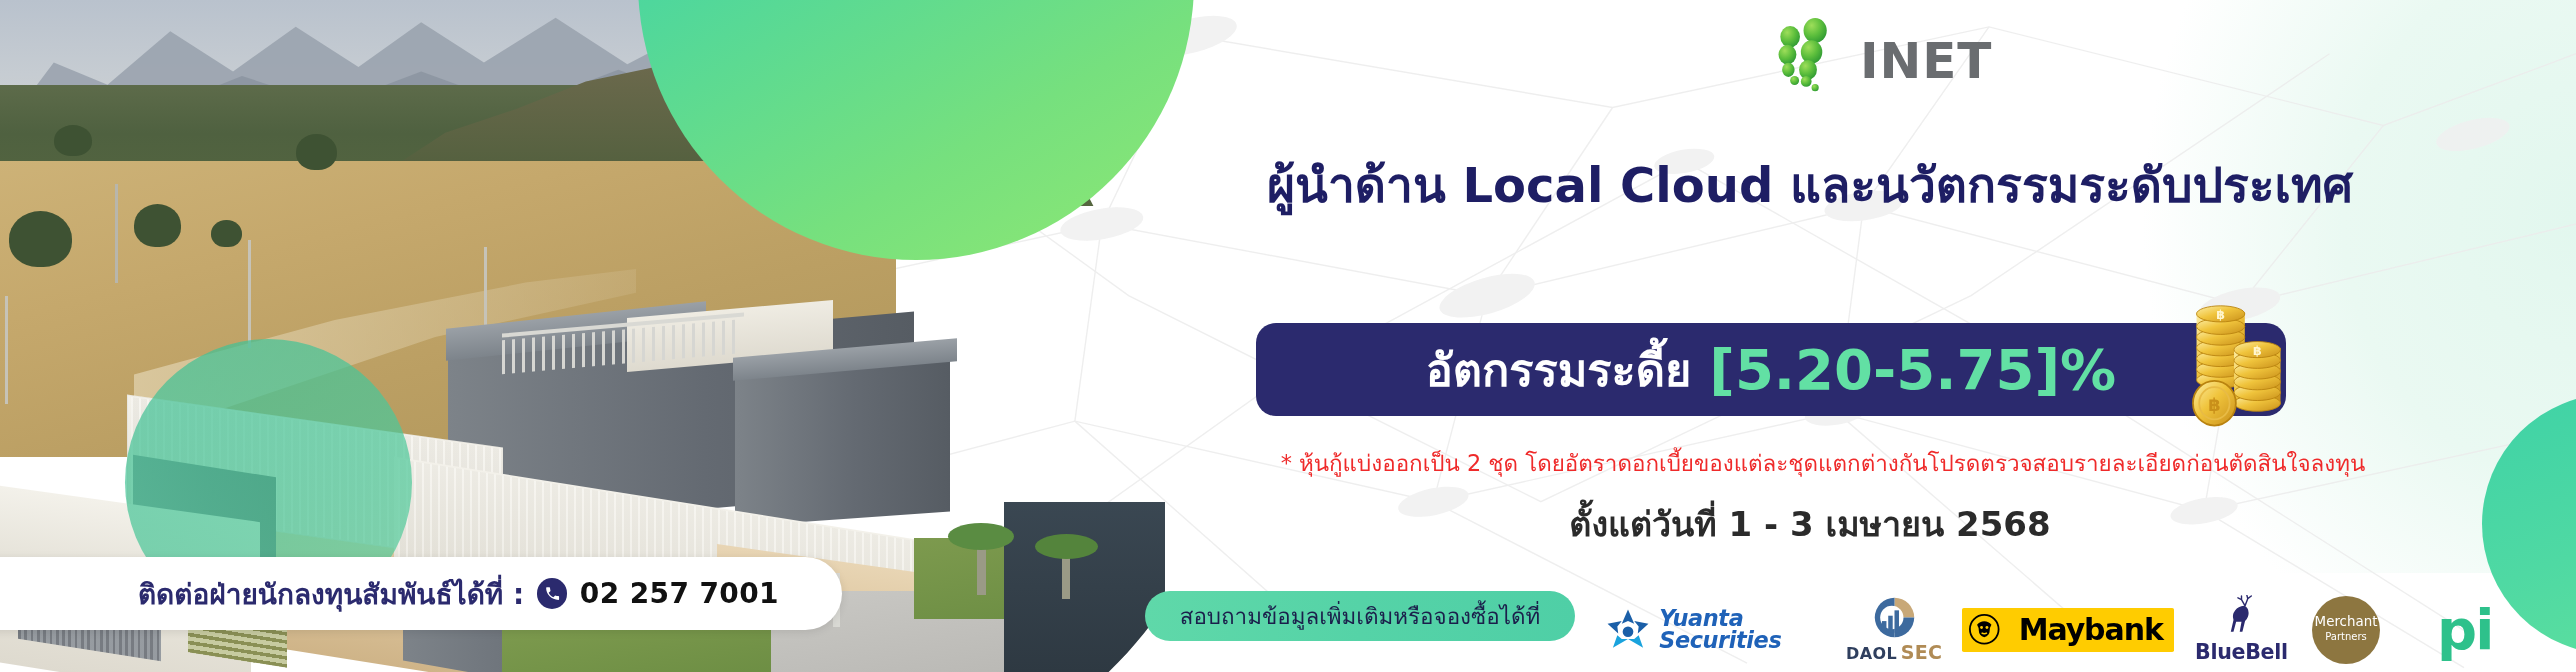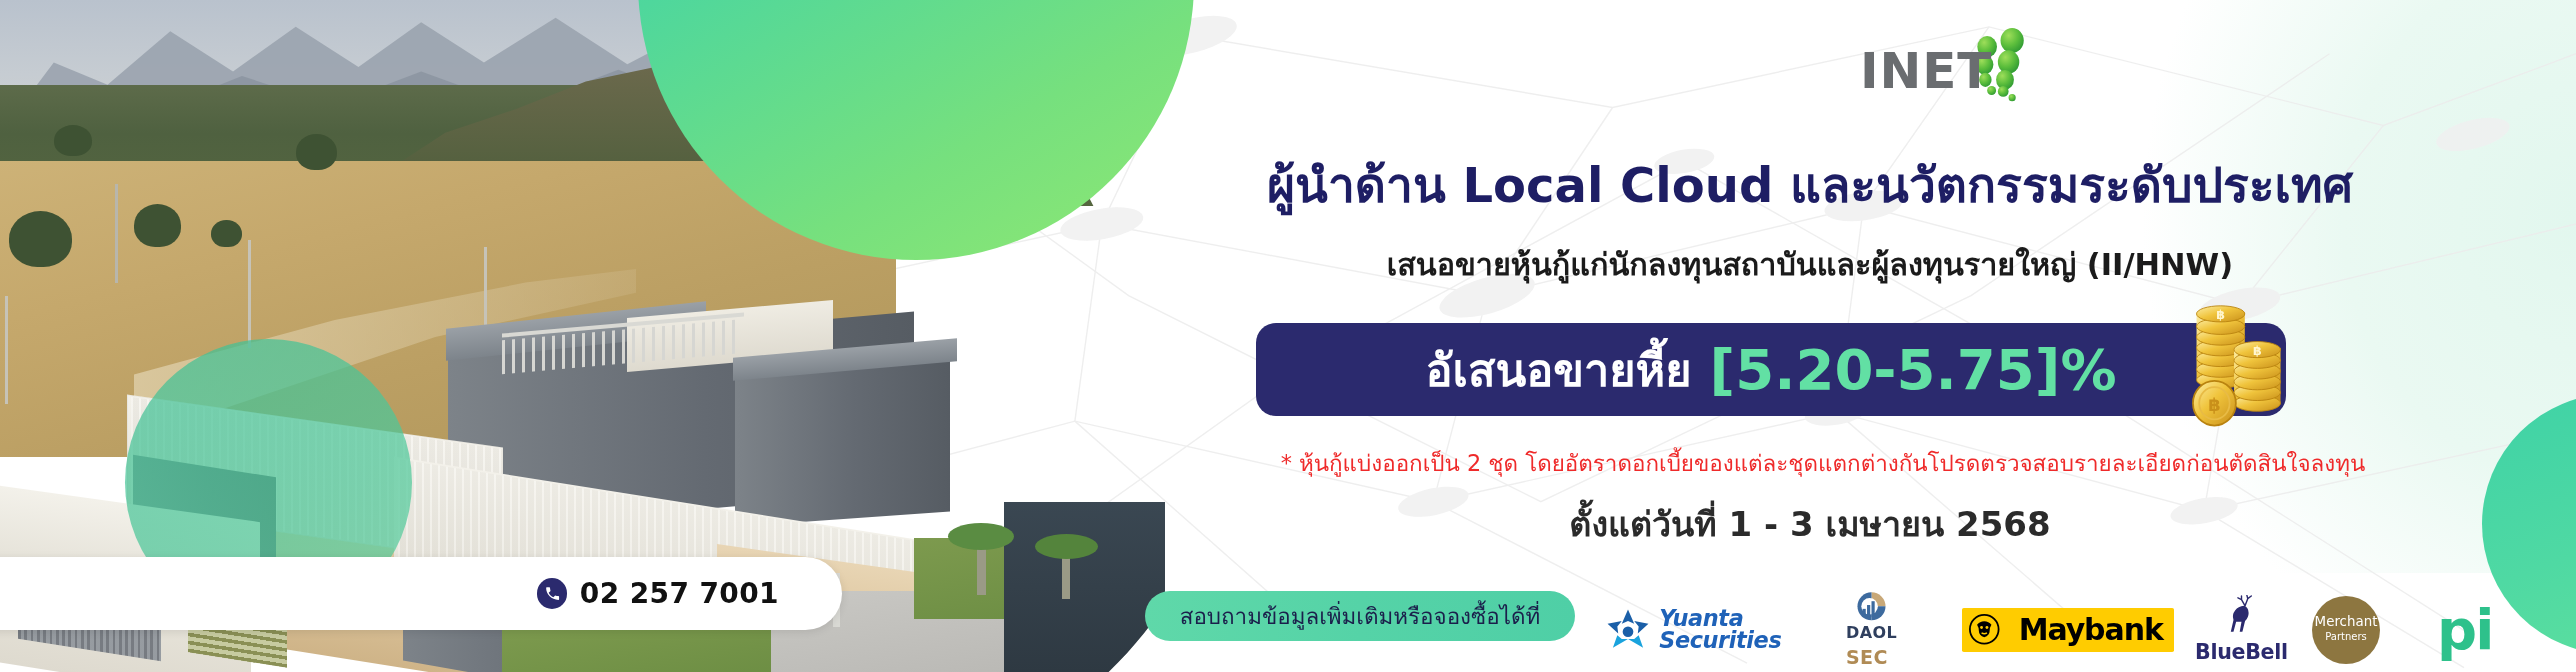--- a/index.html
+++ b/index.html
@@ -82,7 +82,7 @@
   }
 
   
-  .logo{position:absolute;left:1754px;top:28px;width:305px;height:75px;text-align:right;}
+  .logo{position:absolute;left:1754px;top:18px;width:305px;height:75px;}
   .logo-word{
     position:absolute;left:106px;top:14.3px;font-size:50px;font-weight:bold;
     letter-spacing:0.9px;color:#6a6d70;font-family:"DejaVu Sans","Liberation Sans",sans-serif;

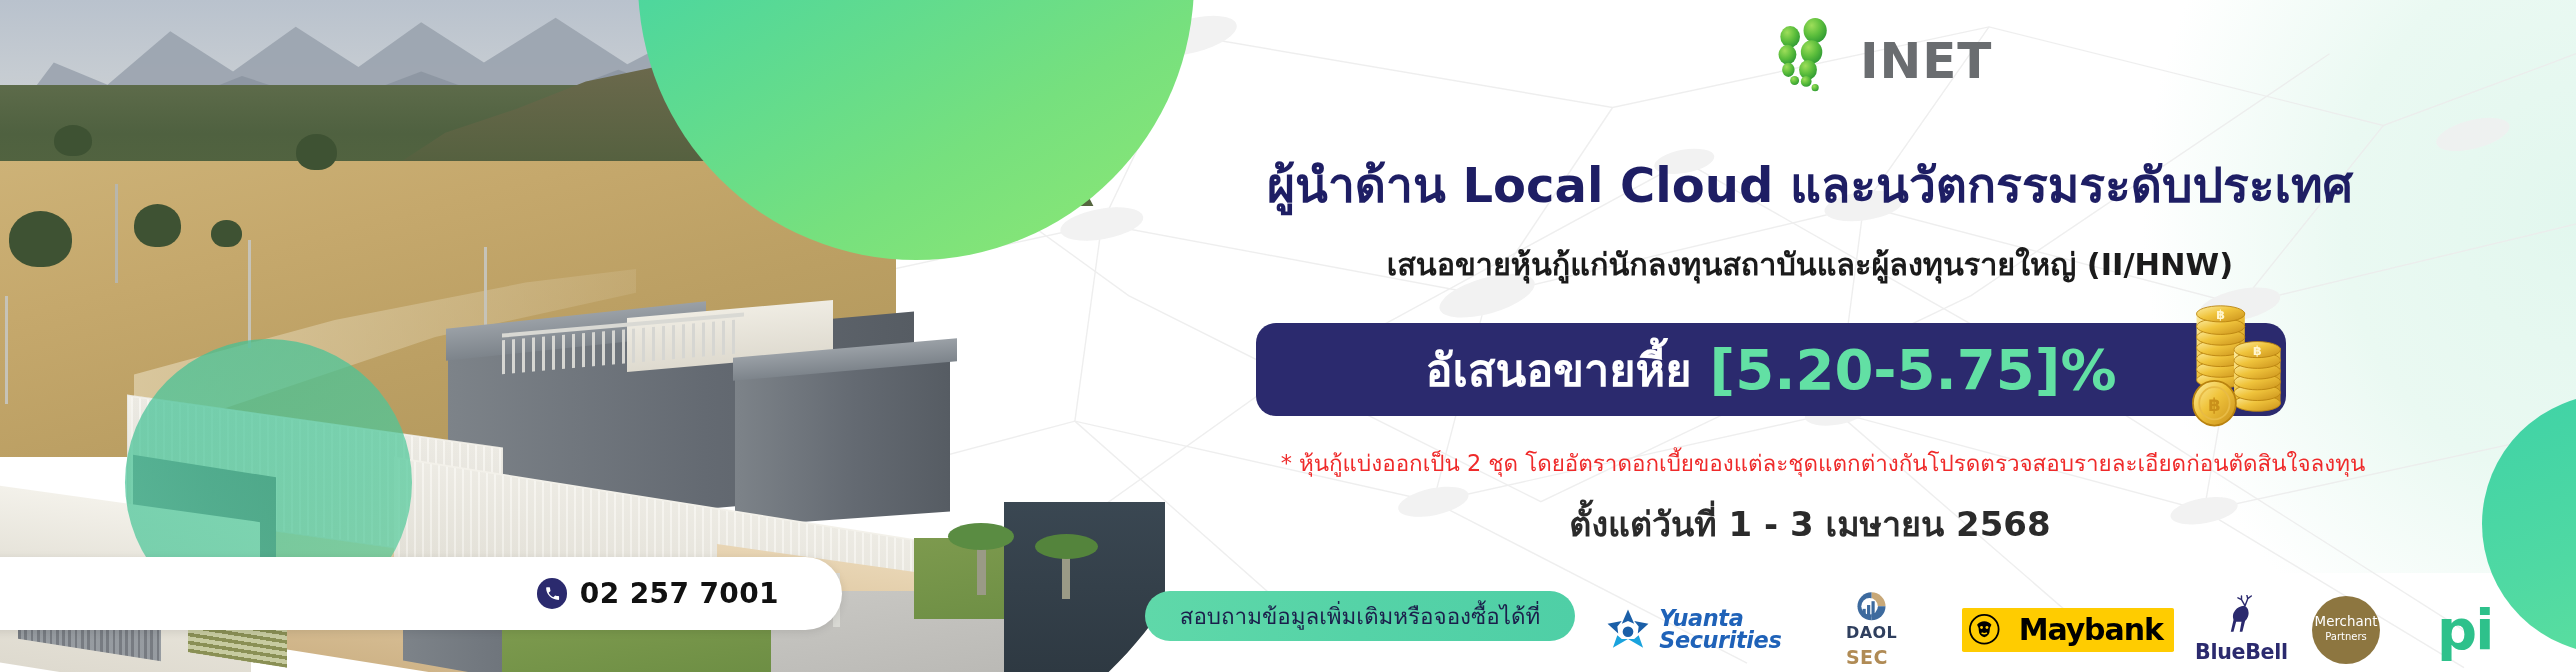--- a/index.html
+++ b/index.html
@@ -278,7 +278,6 @@
   </div>
 
   <div class="headline">ผู้นำด้าน Local Cloud และนวัตกรรมระดับประเทศ</div>
-  <div class="subtitle">เสนอขายหุ้นกู้แก่นักลงทุนสถาบันและผู้ลงทุนรายใหญ่ (II/HNW)</div>
 
   <div class="rate-box">
     <span class="rate-label">อัเสนอขายหี้ย</span>

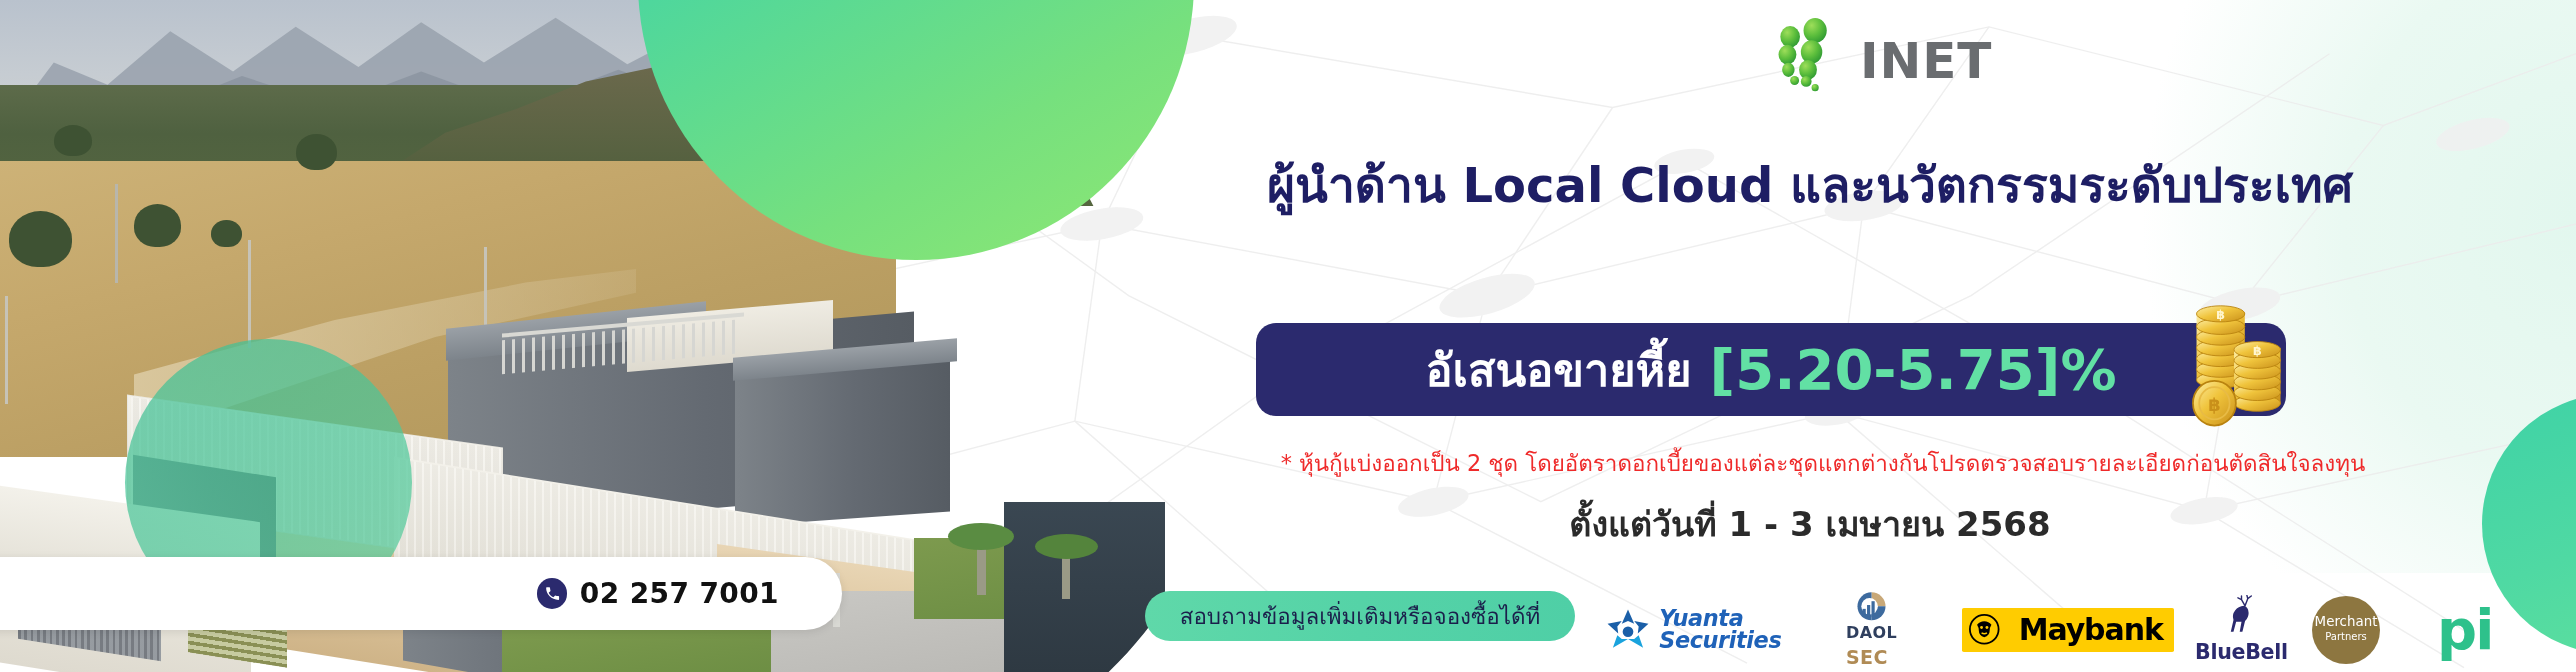--- a/index.html
+++ b/index.html
@@ -280,7 +280,7 @@
   <div class="headline">ผู้นำด้าน Local Cloud และนวัตกรรมระดับประเทศ</div>
 
   <div class="rate-box">
-    <span class="rate-label">อัเสนอขายหี้ย</span>
+    <span class="rate-label">อัตกรรมระดี้ย</span>
     <span class="rate-value">[5.20-5.75]%</span>
   </div>
   <svg class="coins" viewBox="0 0 120 150">

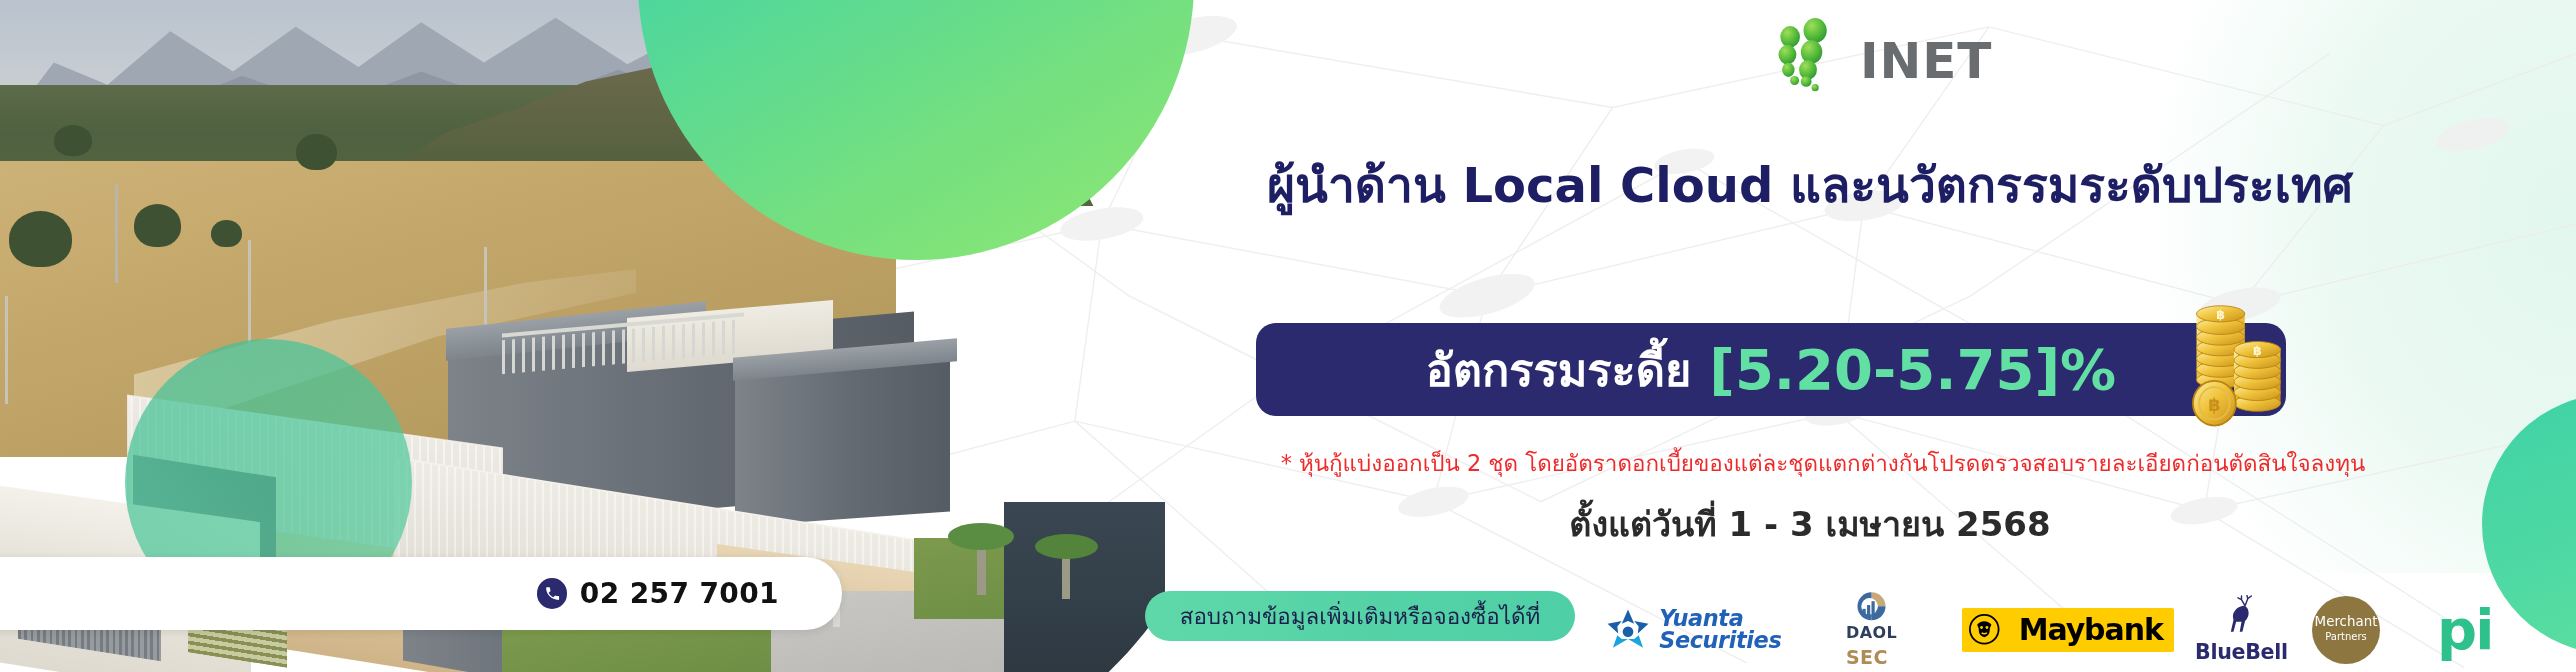--- a/index.html
+++ b/index.html
@@ -402,6 +402,7 @@
   </div>
 
   <div class="contact">
+    <span class="contact-label">ติดต่อฝ่ายนักลงทุนสัมพันธ์ได้ที่ :</span>
     <span class="phone-icon">
       <svg width="17" height="17" viewBox="0 0 24 24" fill="#ffffff">
         <path d="M6.6 10.8c1.4 2.8 3.8 5.1 6.6 6.6l2.2-2.2c.3-.3.7-.4 1.1-.2 1.2.4 2.5.6 3.8.6.6 0 1 .5 1 1V20c0 .6-.4 1-1 1C10.6 21 3 13.4 3 4c0-.6.5-1 1-1h3.5c.6 0 1 .4 1 1 0 1.3.2 2.6.6 3.8.1.4 0 .8-.2 1.1l-2.3 1.9z"></path>

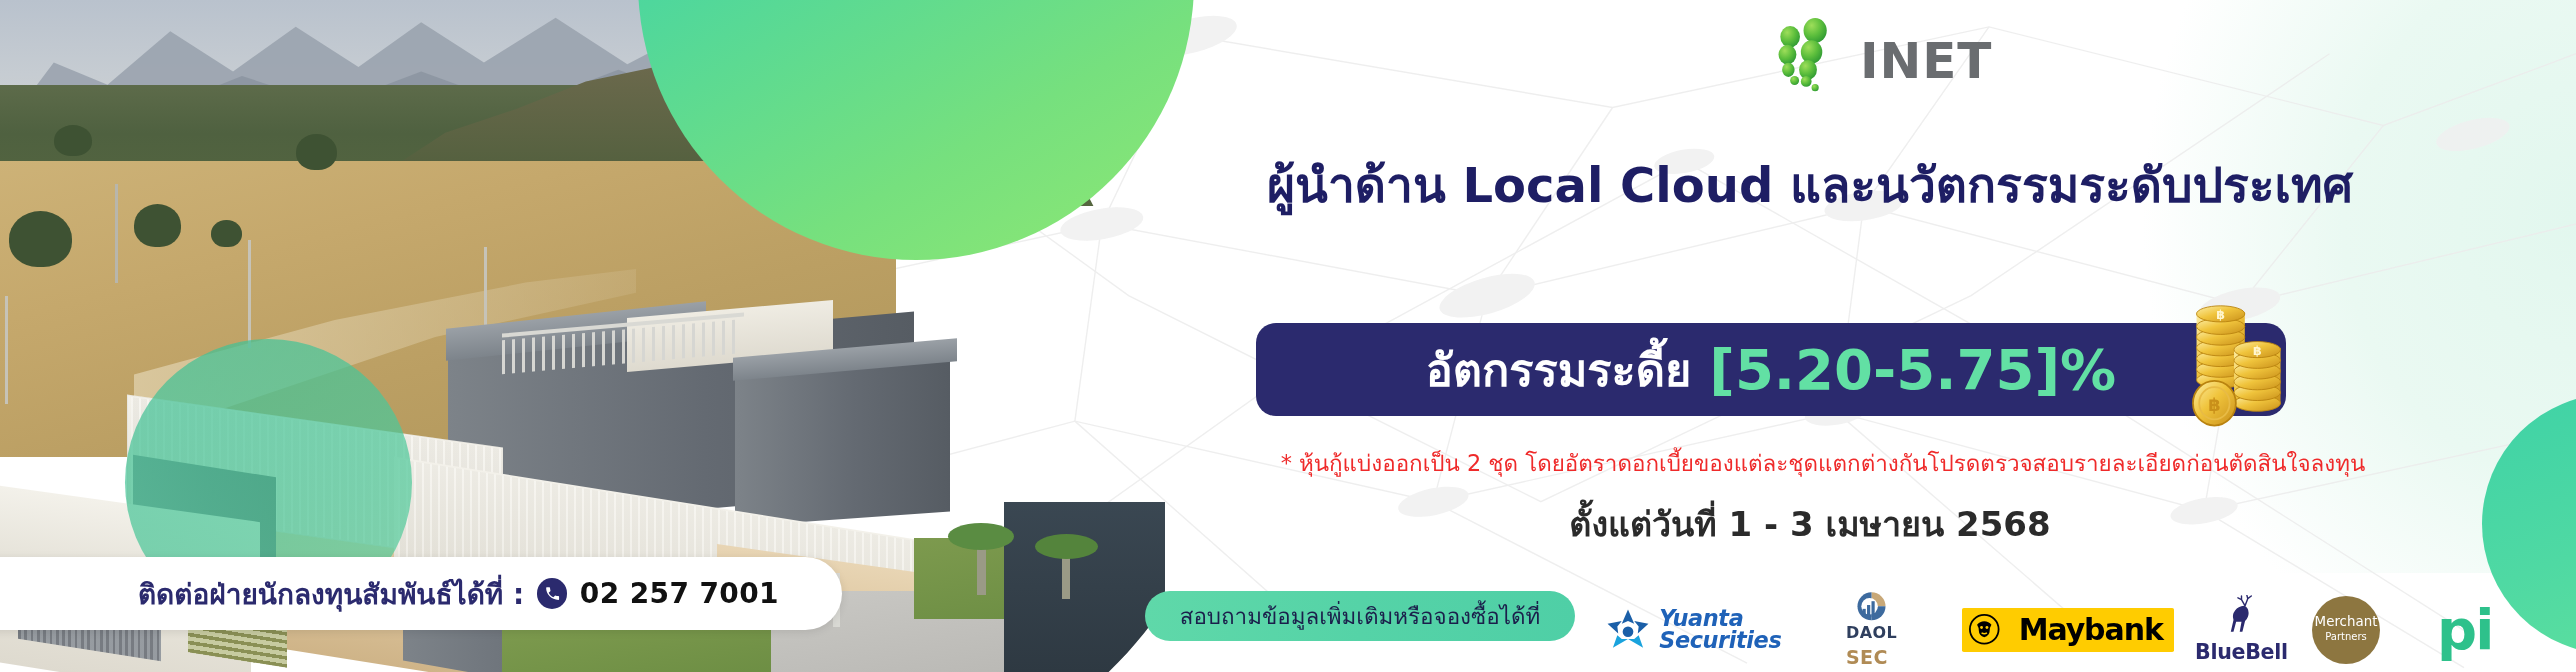--- a/index.html
+++ b/index.html
@@ -359,7 +359,7 @@
         <rect x="19" y="22" width="5" height="19" fill="#3d6a9e"></rect>
         <rect x="26" y="16" width="5" height="25" fill="#3d6a9e"></rect>
       </svg>
-      <div style="display:flex;gap:3.6px;align-items:baseline;flex-direction:column;">
+      <div style="display:flex;gap:3.6px;align-items:baseline;">
         <span class="daol-txt" style="color:#2f3f5e;">DAOL</span>
         <span class="daol-txt" style="color:#b08b55;font-size:19px;">SEC</span>
       </div>

